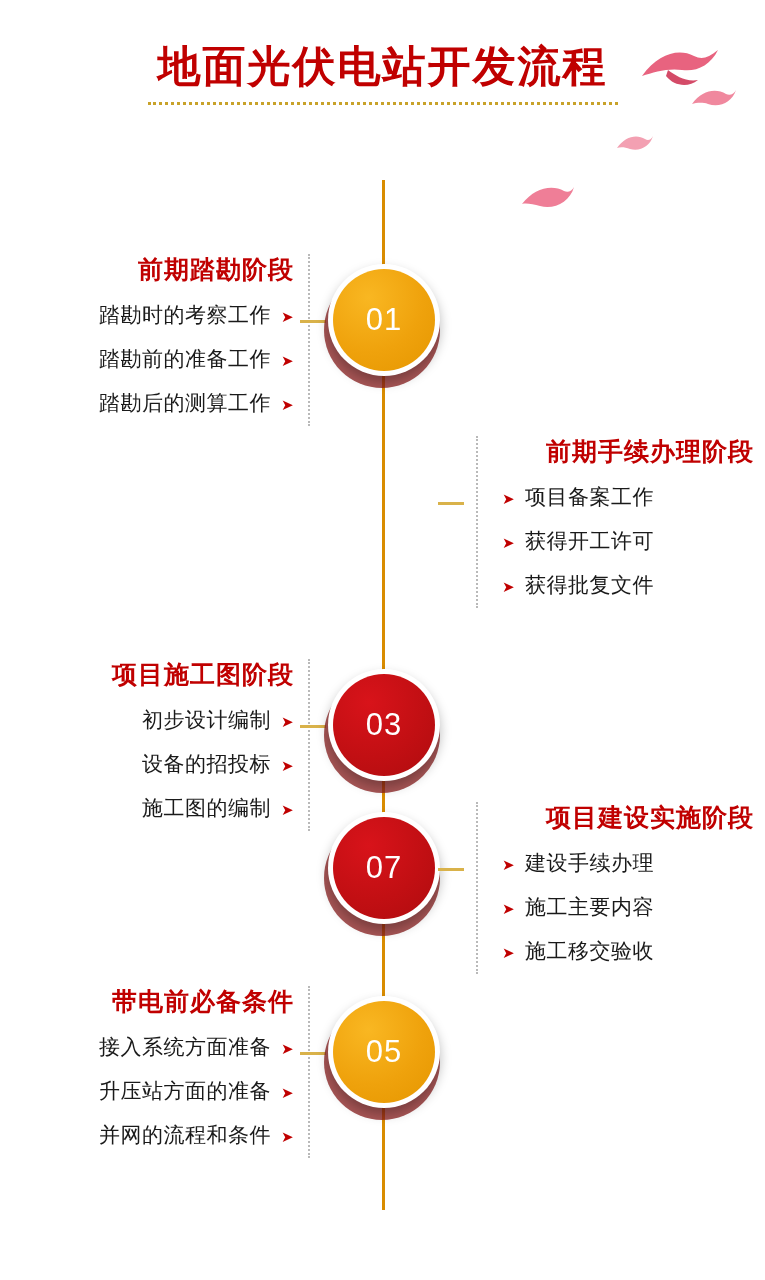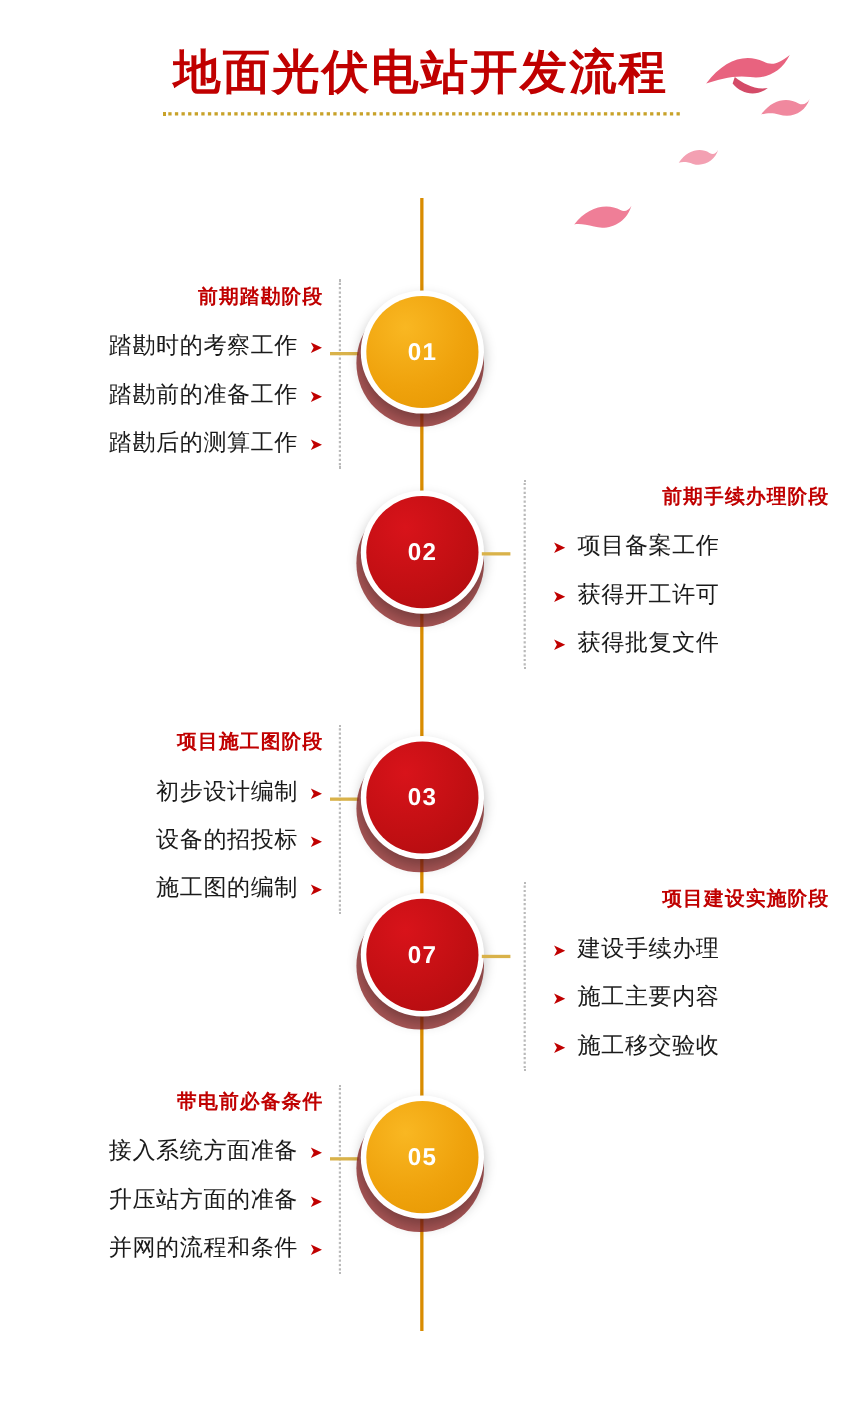--- a/index.html
+++ b/index.html
@@ -127,7 +127,7 @@
   .txt.right { left: 476px; text-align: left;  padding-left: 14px;  border-left: 2px dotted #b9b9b9; }
 
   .step-title {
-    font-size: 18px;
+    font-size: 25px;
     font-weight: bold;
     color: #c00000;
     line-height: 30px;

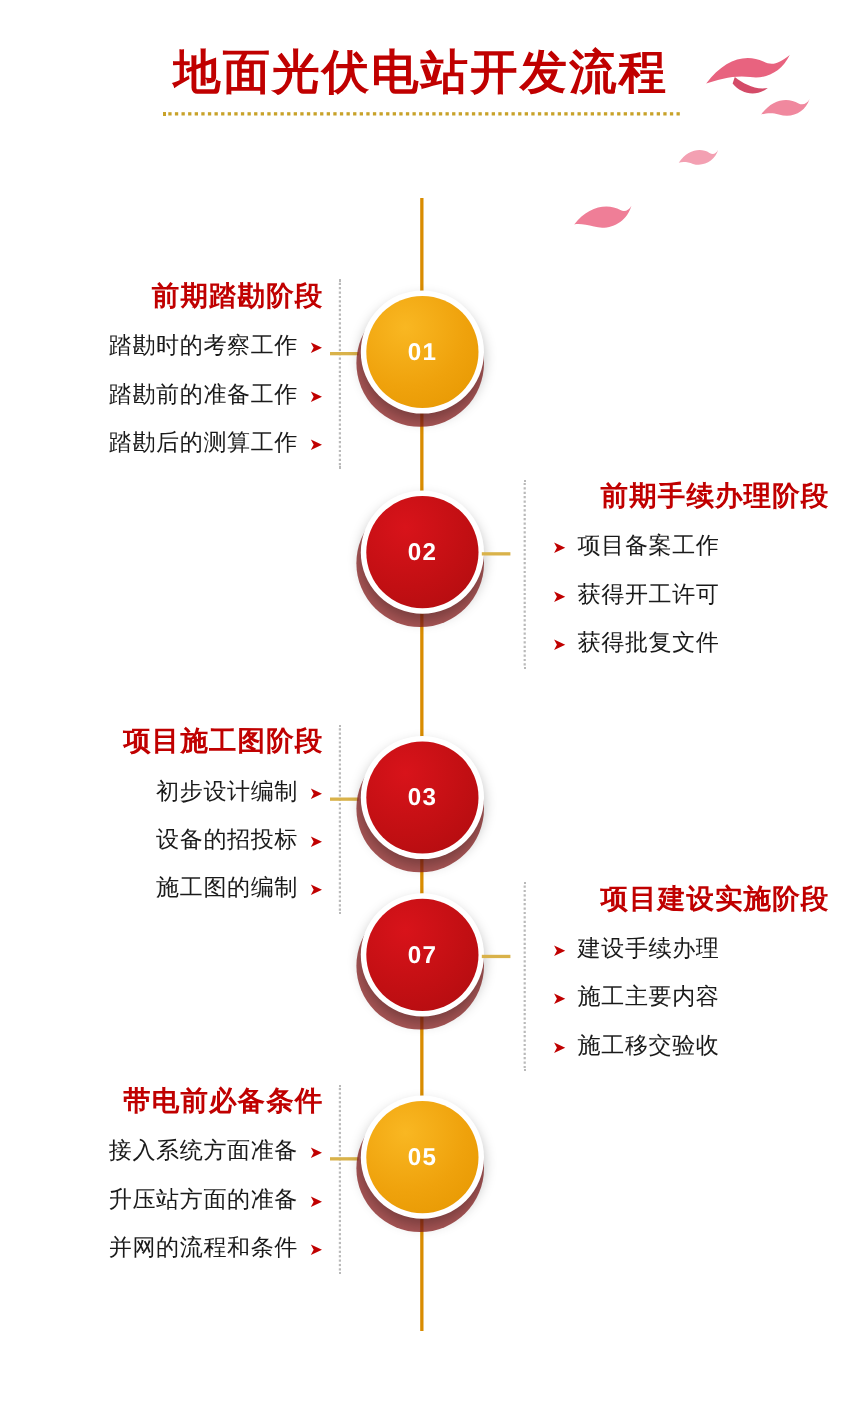--- a/index.html
+++ b/index.html
@@ -100,8 +100,8 @@
     align-items: center;
     justify-content: center;
     color: #ffffff;
-    font-size: 22px;
-    font-weight: bold;
+    font-size: 31px;
+    font-weight: normal;
     letter-spacing: 1px;
   }
   .c-gold  { background: radial-gradient(circle at 35% 28%, #f9b722 0%, #efa20c 55%, #e59600 100%); }

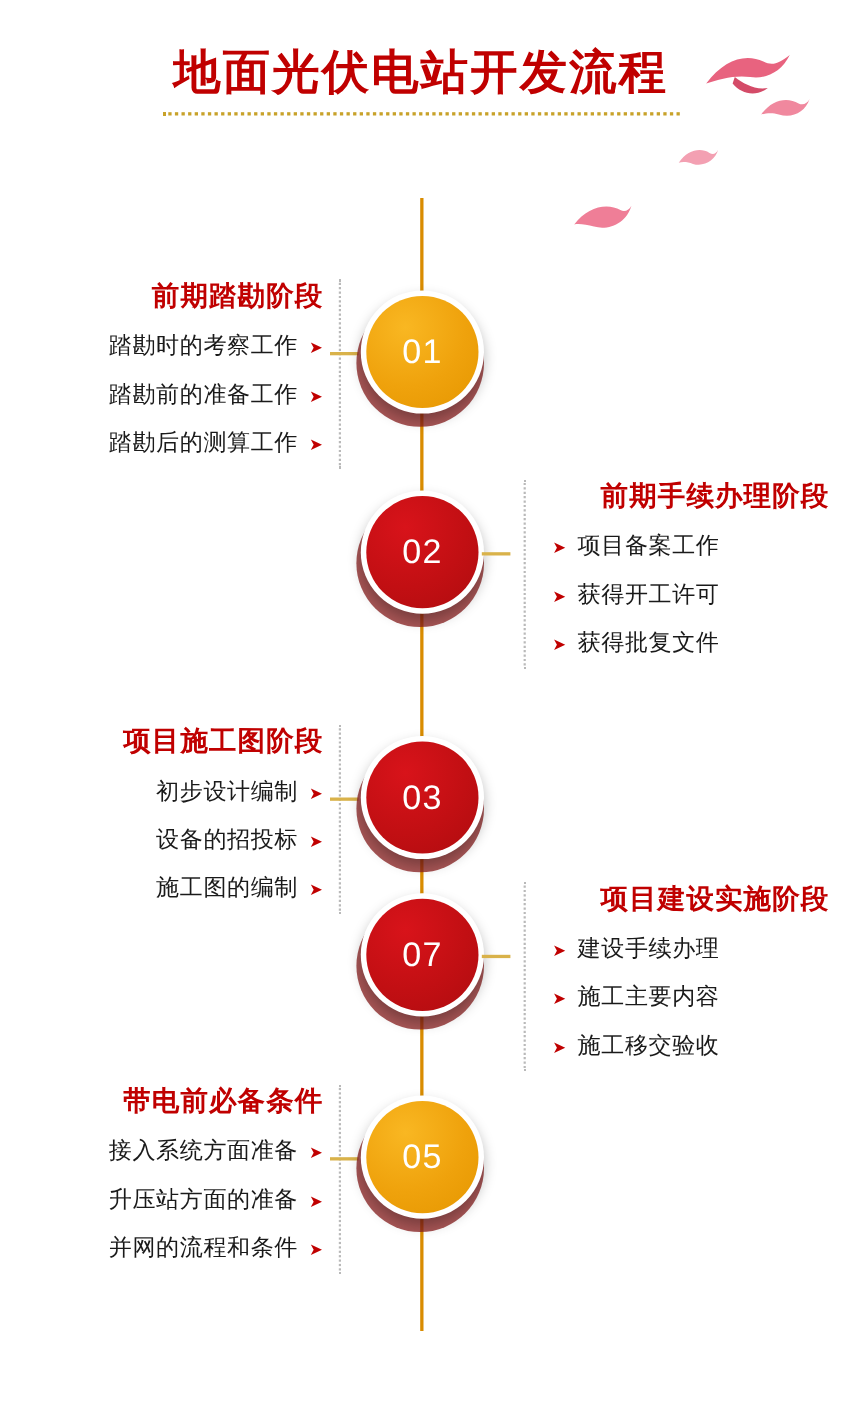--- a/index.html
+++ b/index.html
@@ -194,11 +194,6 @@
 </div>
 
 <div class="step" style="top:444px;">
-  <div class="circle-wrap">
-    <div class="circle-shadow"></div>
-    <div class="circle-ring"></div>
-    <div class="circle-main c-red">02</div>
-  </div>
   <div class="connector right"></div>
   <div class="txt right">
     <div class="step-title">前期手续办理阶段</div>

